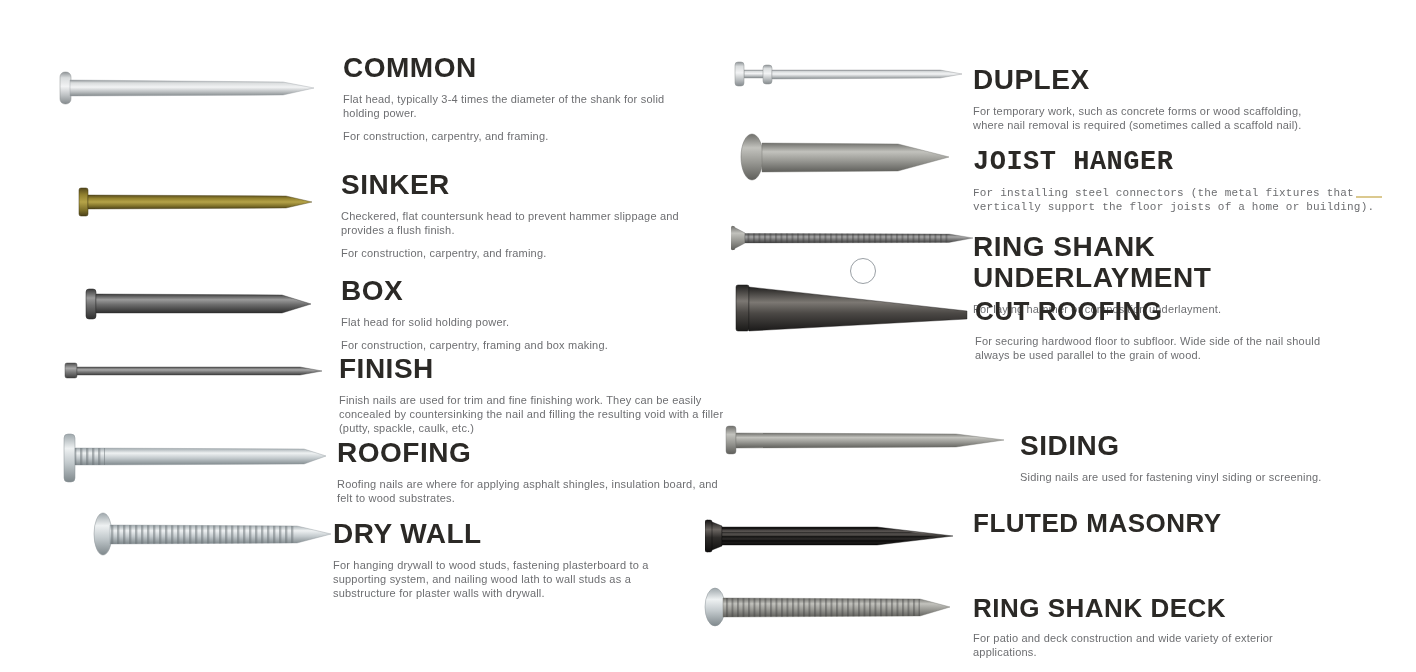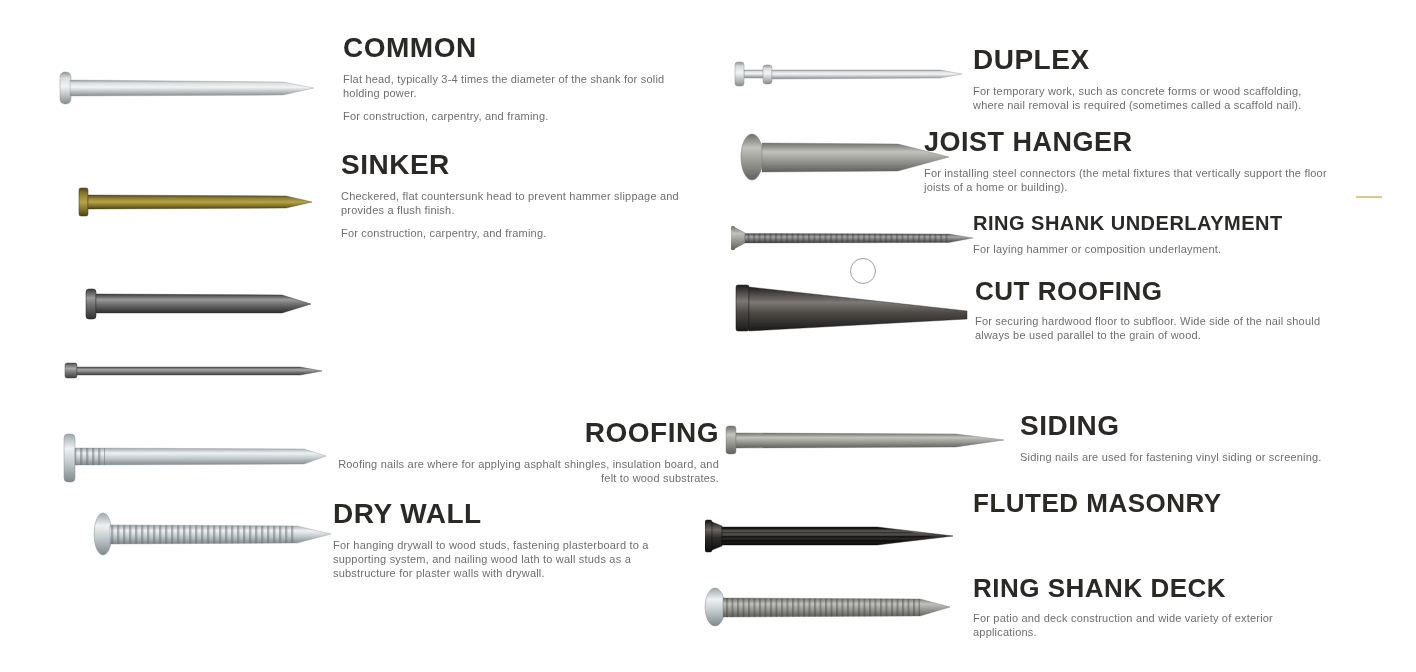--- a/index.html
+++ b/index.html
@@ -8,7 +8,7 @@
     background:var(--background,#ffffff);
     font-family:"Liberation Sans",sans-serif;
   }
-  .entry{position:absolute;}
+  .entry{position:absolute;margin-top:20px;}
   .entry h2{
     margin:0 0 8px 0;font-size:28px;line-height:1.1;font-weight:bold;
     color:var(--title,#2b2926);letter-spacing:0.5px;

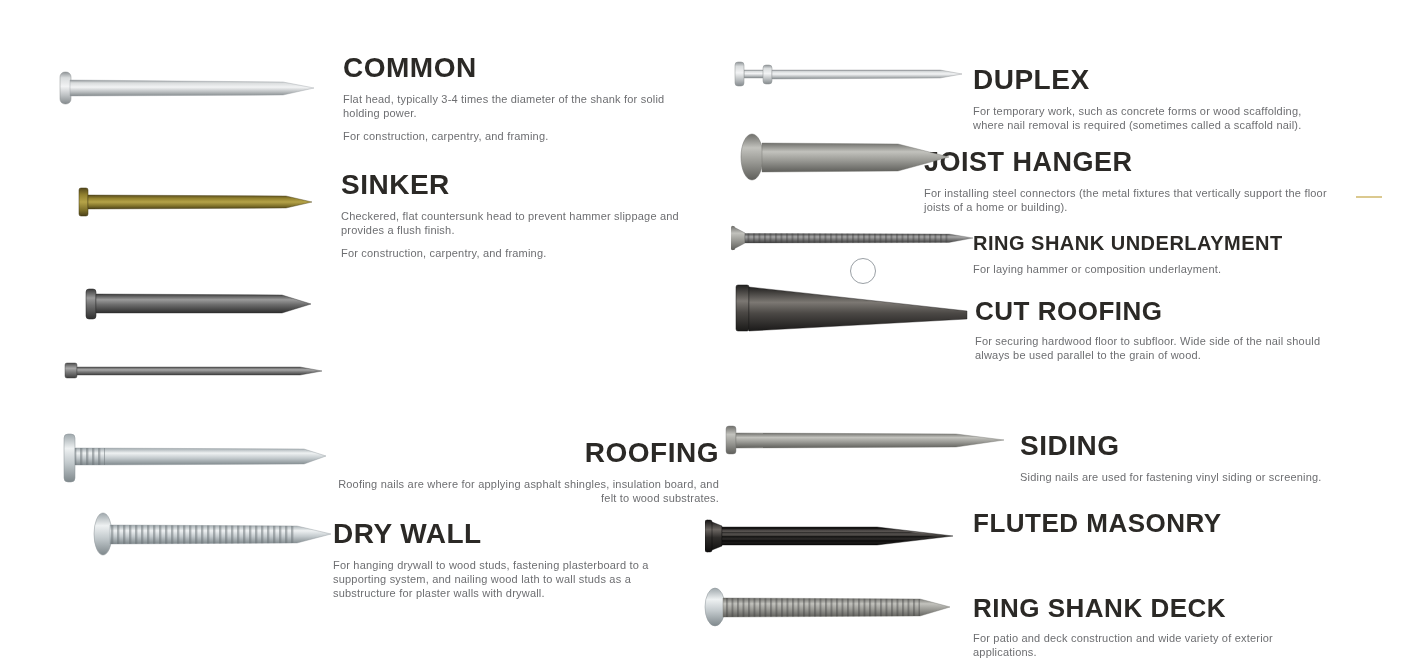--- a/index.html
+++ b/index.html
@@ -130,7 +130,7 @@
     <p>For temporary work, such as concrete forms or wood scaffolding, where nail removal is required (sometimes called a scaffold nail).</p>
   </section>
 
-  <section class="entry" style="left:924px;top:128px;width:408px;">
+  <section class="entry" style="left:973px;top:128px;width:408px;font-family:Liberation Mono, monospace;">
     <h2 class="t-27">JOIST HANGER</h2>
     <p>For installing steel connectors (the metal fixtures that vertically support the floor joists of a home or building).</p>
   </section>

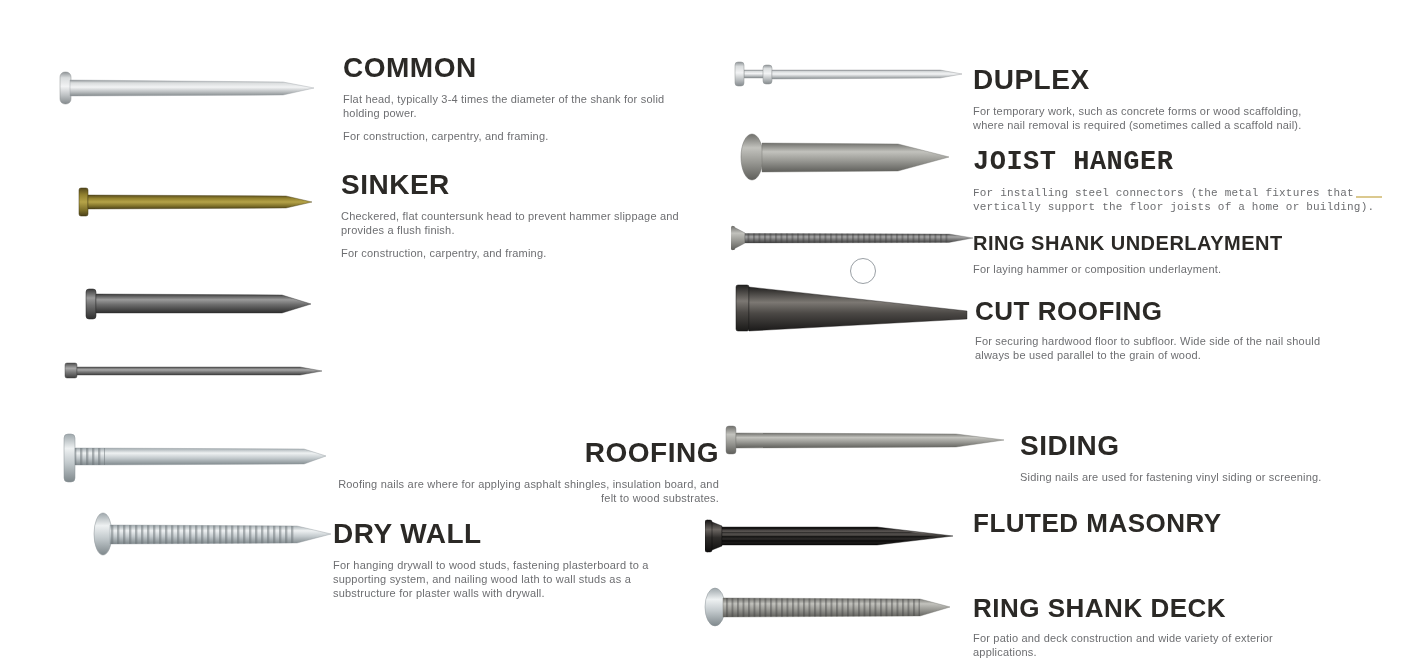--- a/index.html
+++ b/index.html
@@ -15,7 +15,7 @@
   }
   .entry h2.t-27{font-size:27px;}
   .entry h2.t-26{font-size:26px;}
-  .entry h2.t-21{font-size:20px;}
+  .entry h2.t-21{font-size:28px;}
   .entry p{
     margin:0 0 9px 0;font-size:11px;line-height:14px;
     color:var(--body,#6d6e71);letter-spacing:0.2px;

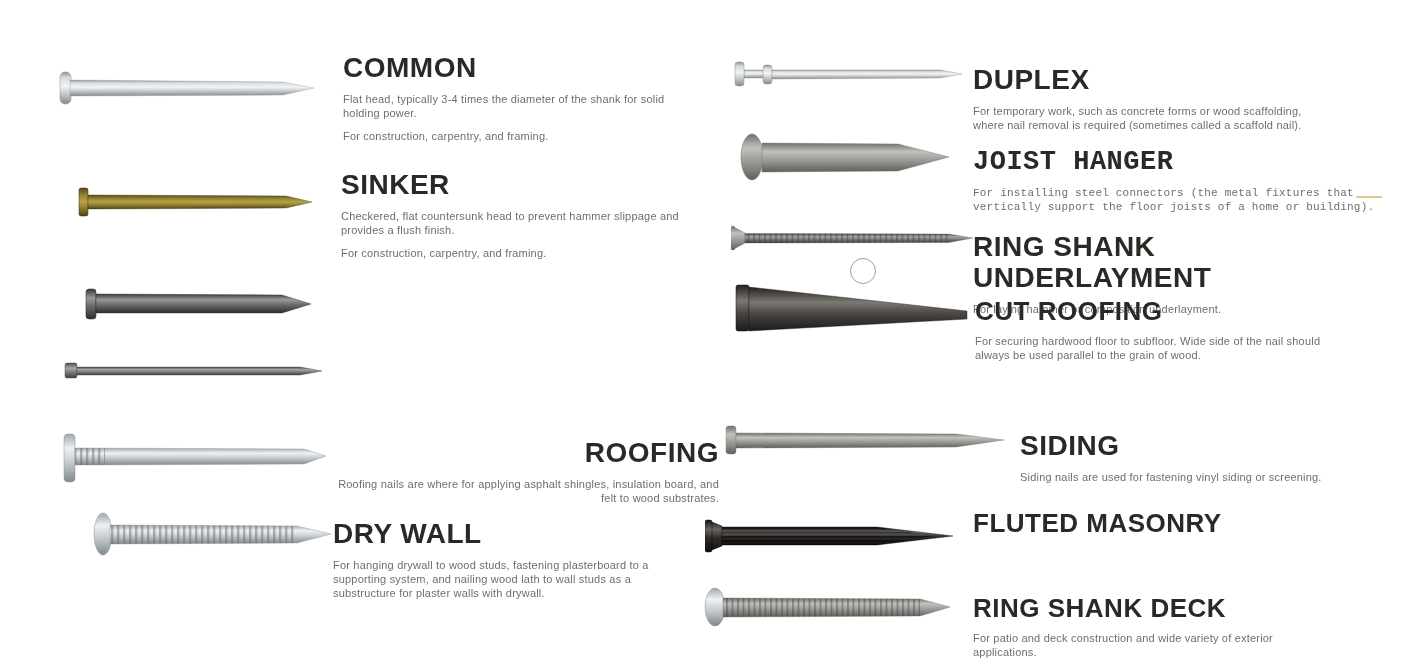--- a/index.html
+++ b/index.html
@@ -113,6 +113,11 @@
     <p>For construction, carpentry, and framing.</p>
   </section>
 
+  <section class="entry" style="left:341px;top:256px;width:350px;">
+    <h2>BOX</h2>
+    <p>Flat head for solid holding power.</p>
+    <p>For construction, carpentry, framing and box making.</p>
+  </section>
 
 
   <section class="entry" style="left:337px;top:418px;width:382px;text-align:right;">

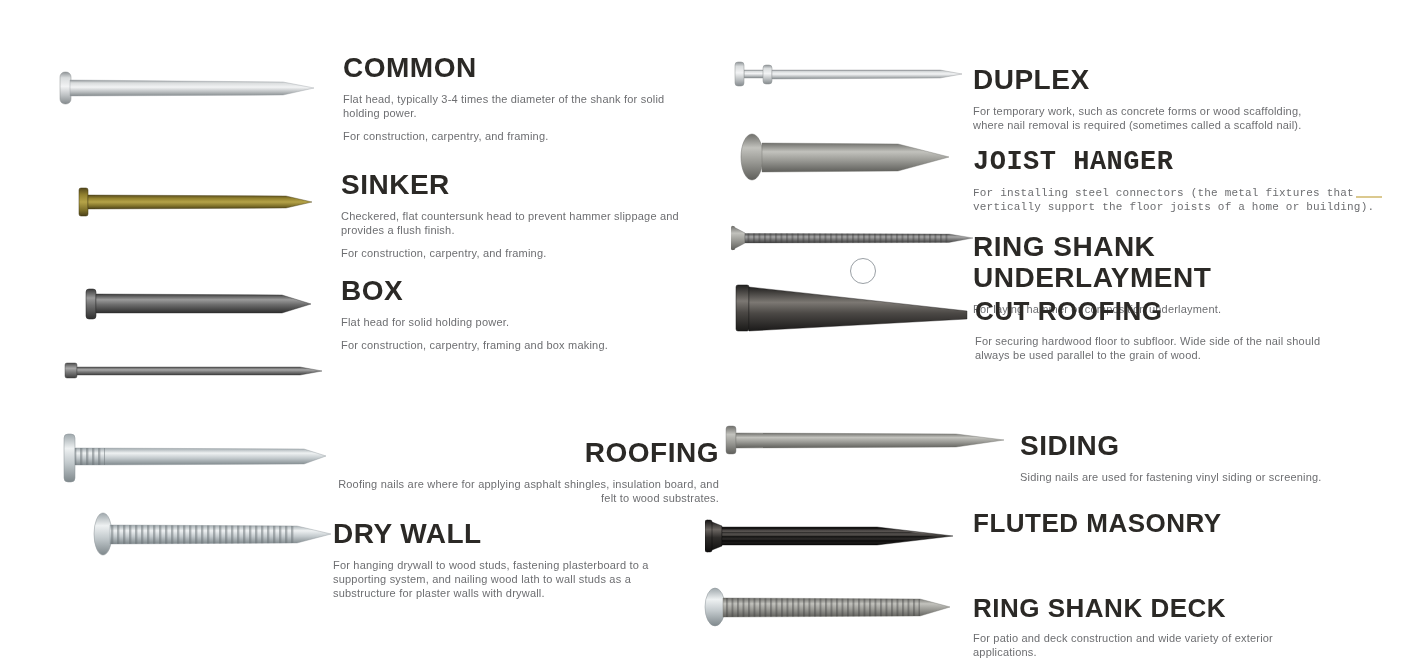--- a/index.html
+++ b/index.html
@@ -119,6 +119,10 @@
     <p>For construction, carpentry, framing and box making.</p>
   </section>
 
+  <section class="entry" style="left:339px;top:334px;width:400px;">
+    <h2>FINISH</h2>
+    <p>Finish nails are used for trim and fine finishing work. They can be easily concealed by countersinking the nail and filling the resulting void with a filler (putty, spackle, caulk, etc.)</p>
+  </section>
 
   <section class="entry" style="left:337px;top:418px;width:382px;text-align:right;">
     <h2>ROOFING</h2>

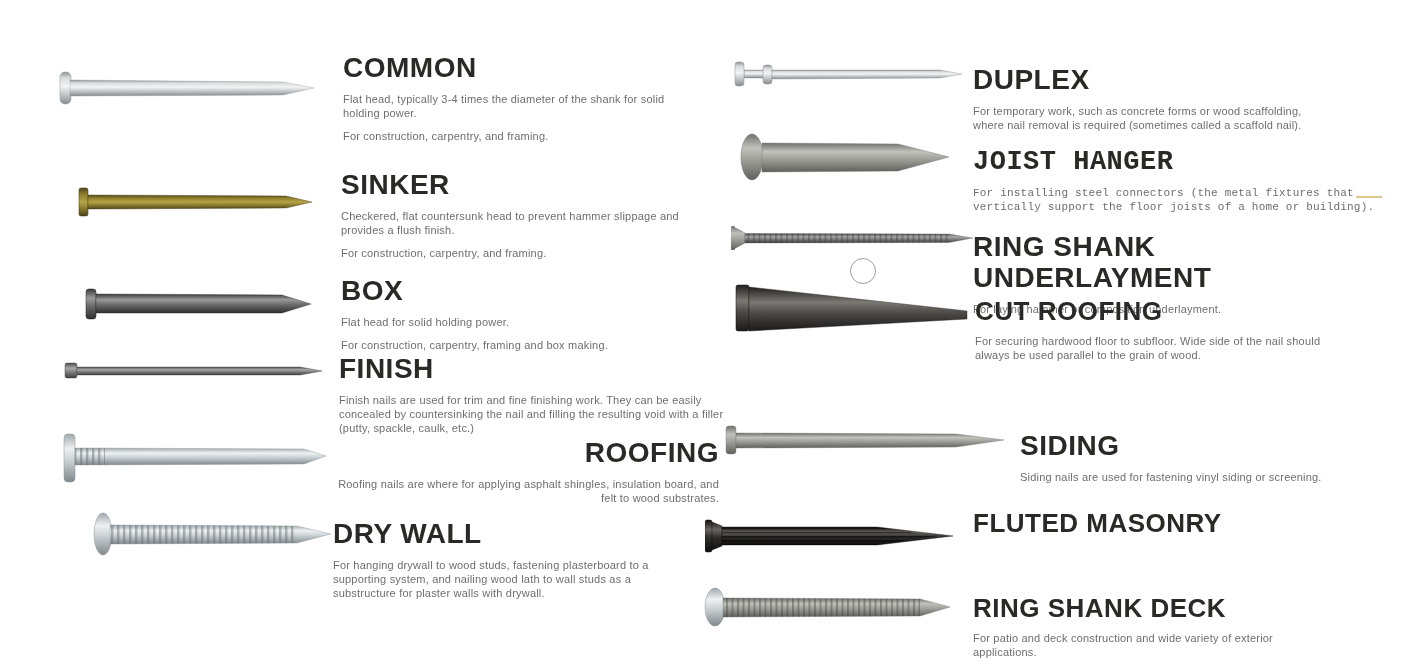--- a/index.html
+++ b/index.html
@@ -124,7 +124,7 @@
     <p>Finish nails are used for trim and fine finishing work. They can be easily concealed by countersinking the nail and filling the resulting void with a filler (putty, spackle, caulk, etc.)</p>
   </section>
 
-  <section class="entry" style="left:337px;top:418px;width:382px;text-align:right;">
+  <section class="entry" style="left:337px;top:418px;width:382px;">
     <h2>ROOFING</h2>
     <p>Roofing nails are where for applying asphalt shingles, insulation board, and felt to wood substrates.</p>
   </section>

